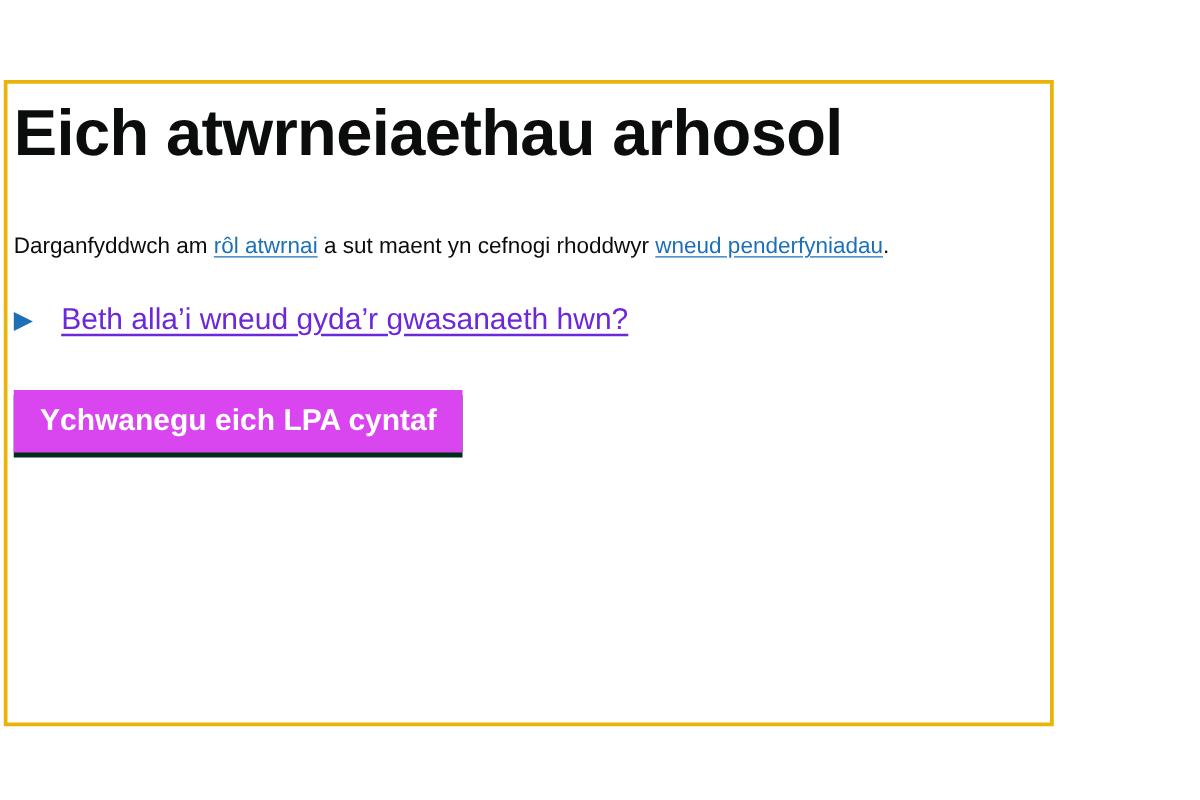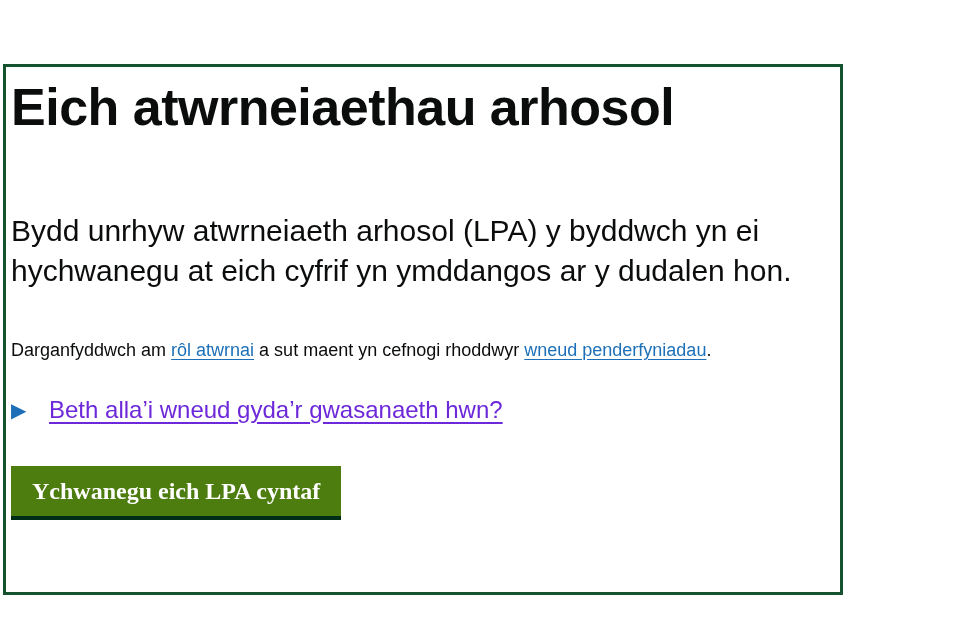--- a/index.html
+++ b/index.html
@@ -21,8 +21,8 @@
     top: 64px;
     width: 809px;
     height: 507px;
-    padding: 0 20px 18px 5px;
-    border: 3px solid #14532d;
+    padding: 0 20px 4px 5px;
+    border: 3px solid #eab308;
     background: #ffffff;
     box-sizing: content-box;
   }

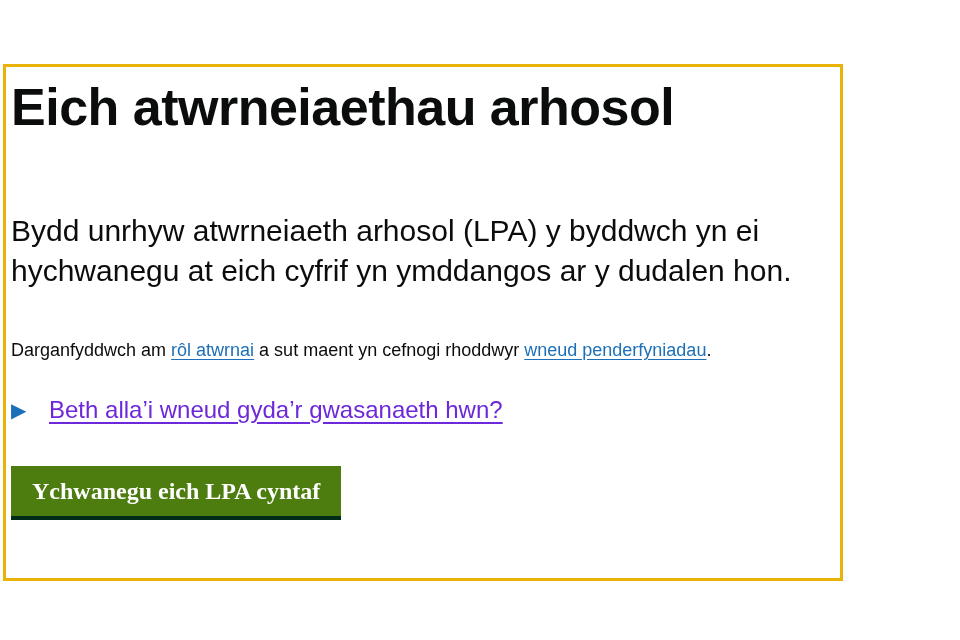--- a/index.html
+++ b/index.html
@@ -99,7 +99,6 @@
 
     <h1 class="page-title">Eich atwrneiaethau arhosol</h1>
 
-    <p class="lead-paragraph">Bydd unrhyw atwrneiaeth arhosol (LPA) y byddwch yn ei hychwanegu at eich cyfrif yn ymddangos ar y dudalen hon.</p>
 
     <p class="body-paragraph"><span>Darganfyddwch am </span><a class="text-link" href="#">rôl atwrnai</a><span> a sut maent yn cefnogi rhoddwyr </span><a class="text-link" href="#">wneud penderfyniadau</a><span>.</span></p>
 

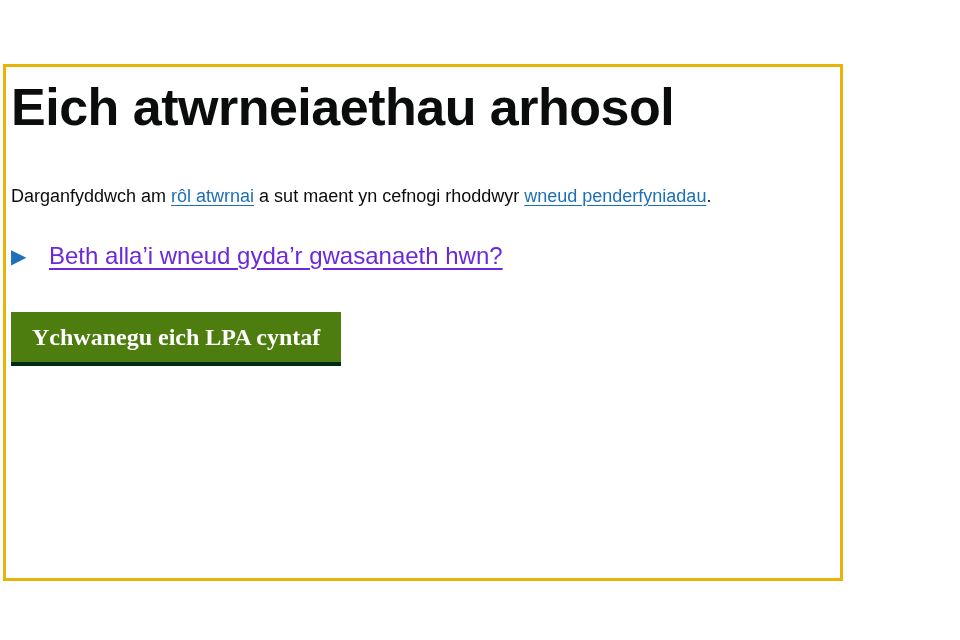--- a/index.html
+++ b/index.html
@@ -79,9 +79,9 @@
     display: inline-block;
     margin: 41px 0 0 0;
     border: none;
-    background: #4d7c0f;
+    background: #d946ef;
     color: #ffffff;
-    font-family: Liberation Serif, serif;
+    font-family: Liberation Sans, sans-serif;
     font-size: 24px;
     font-weight: 700;
     line-height: 50px;

